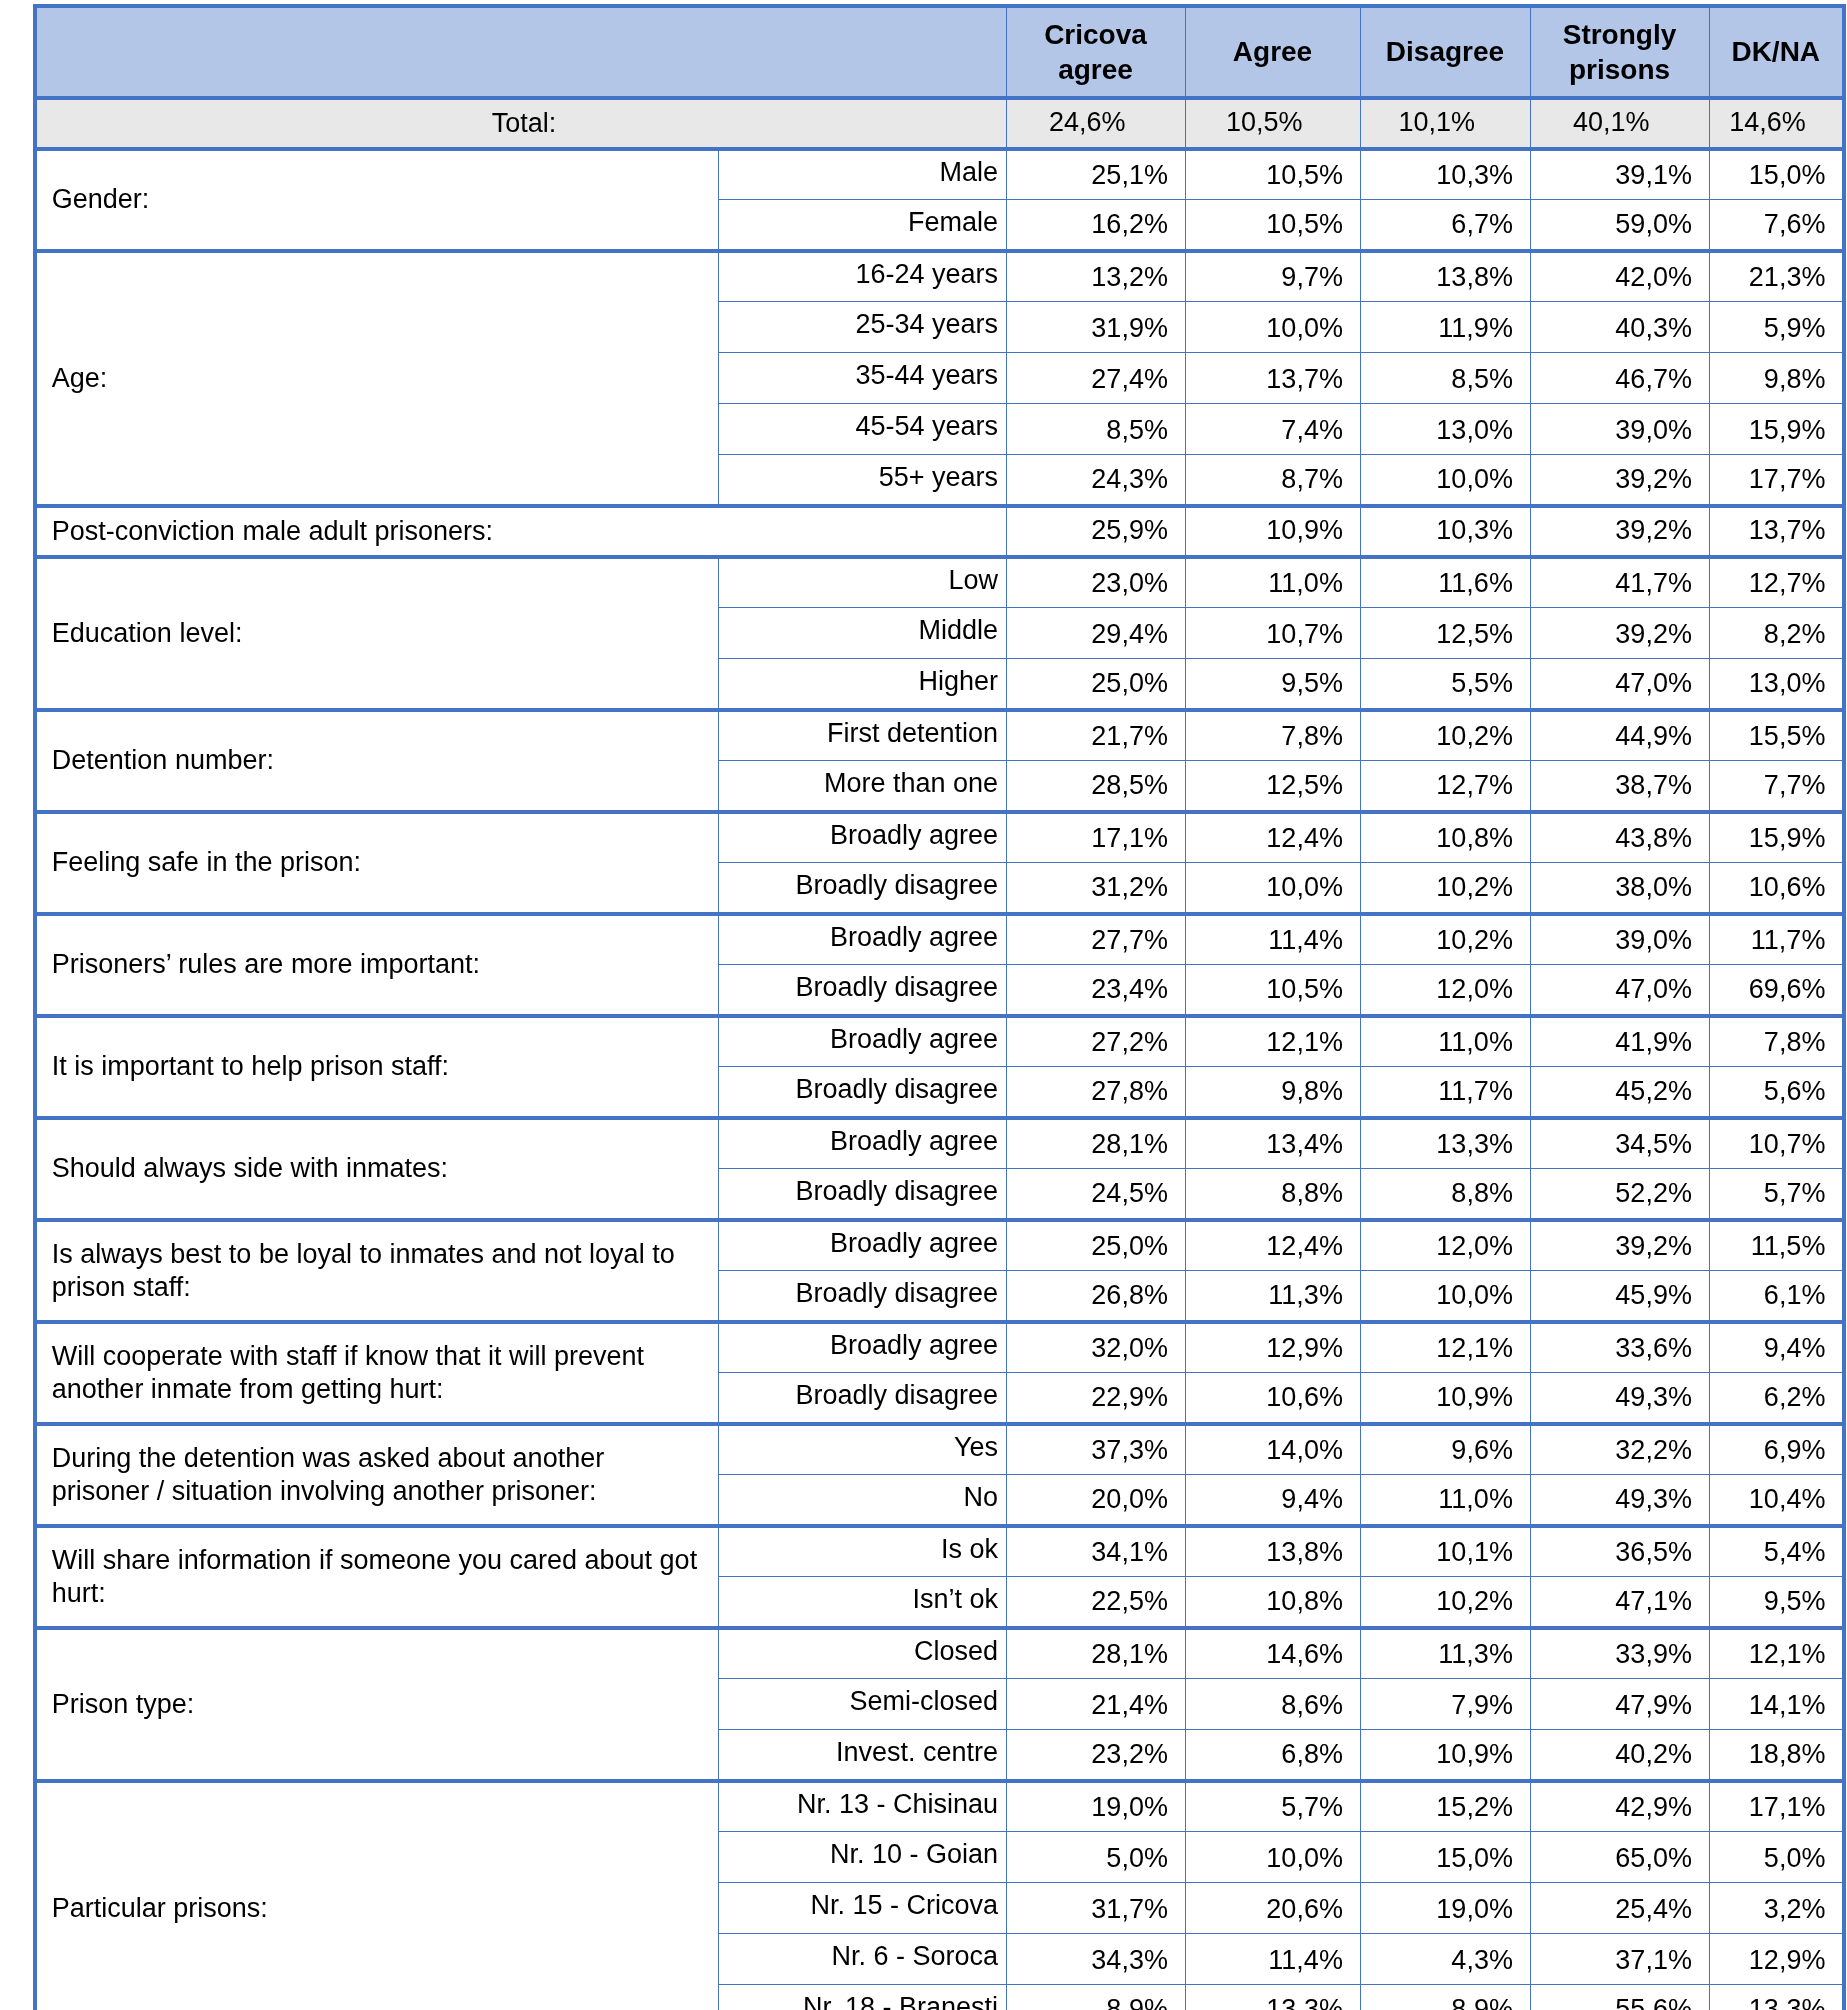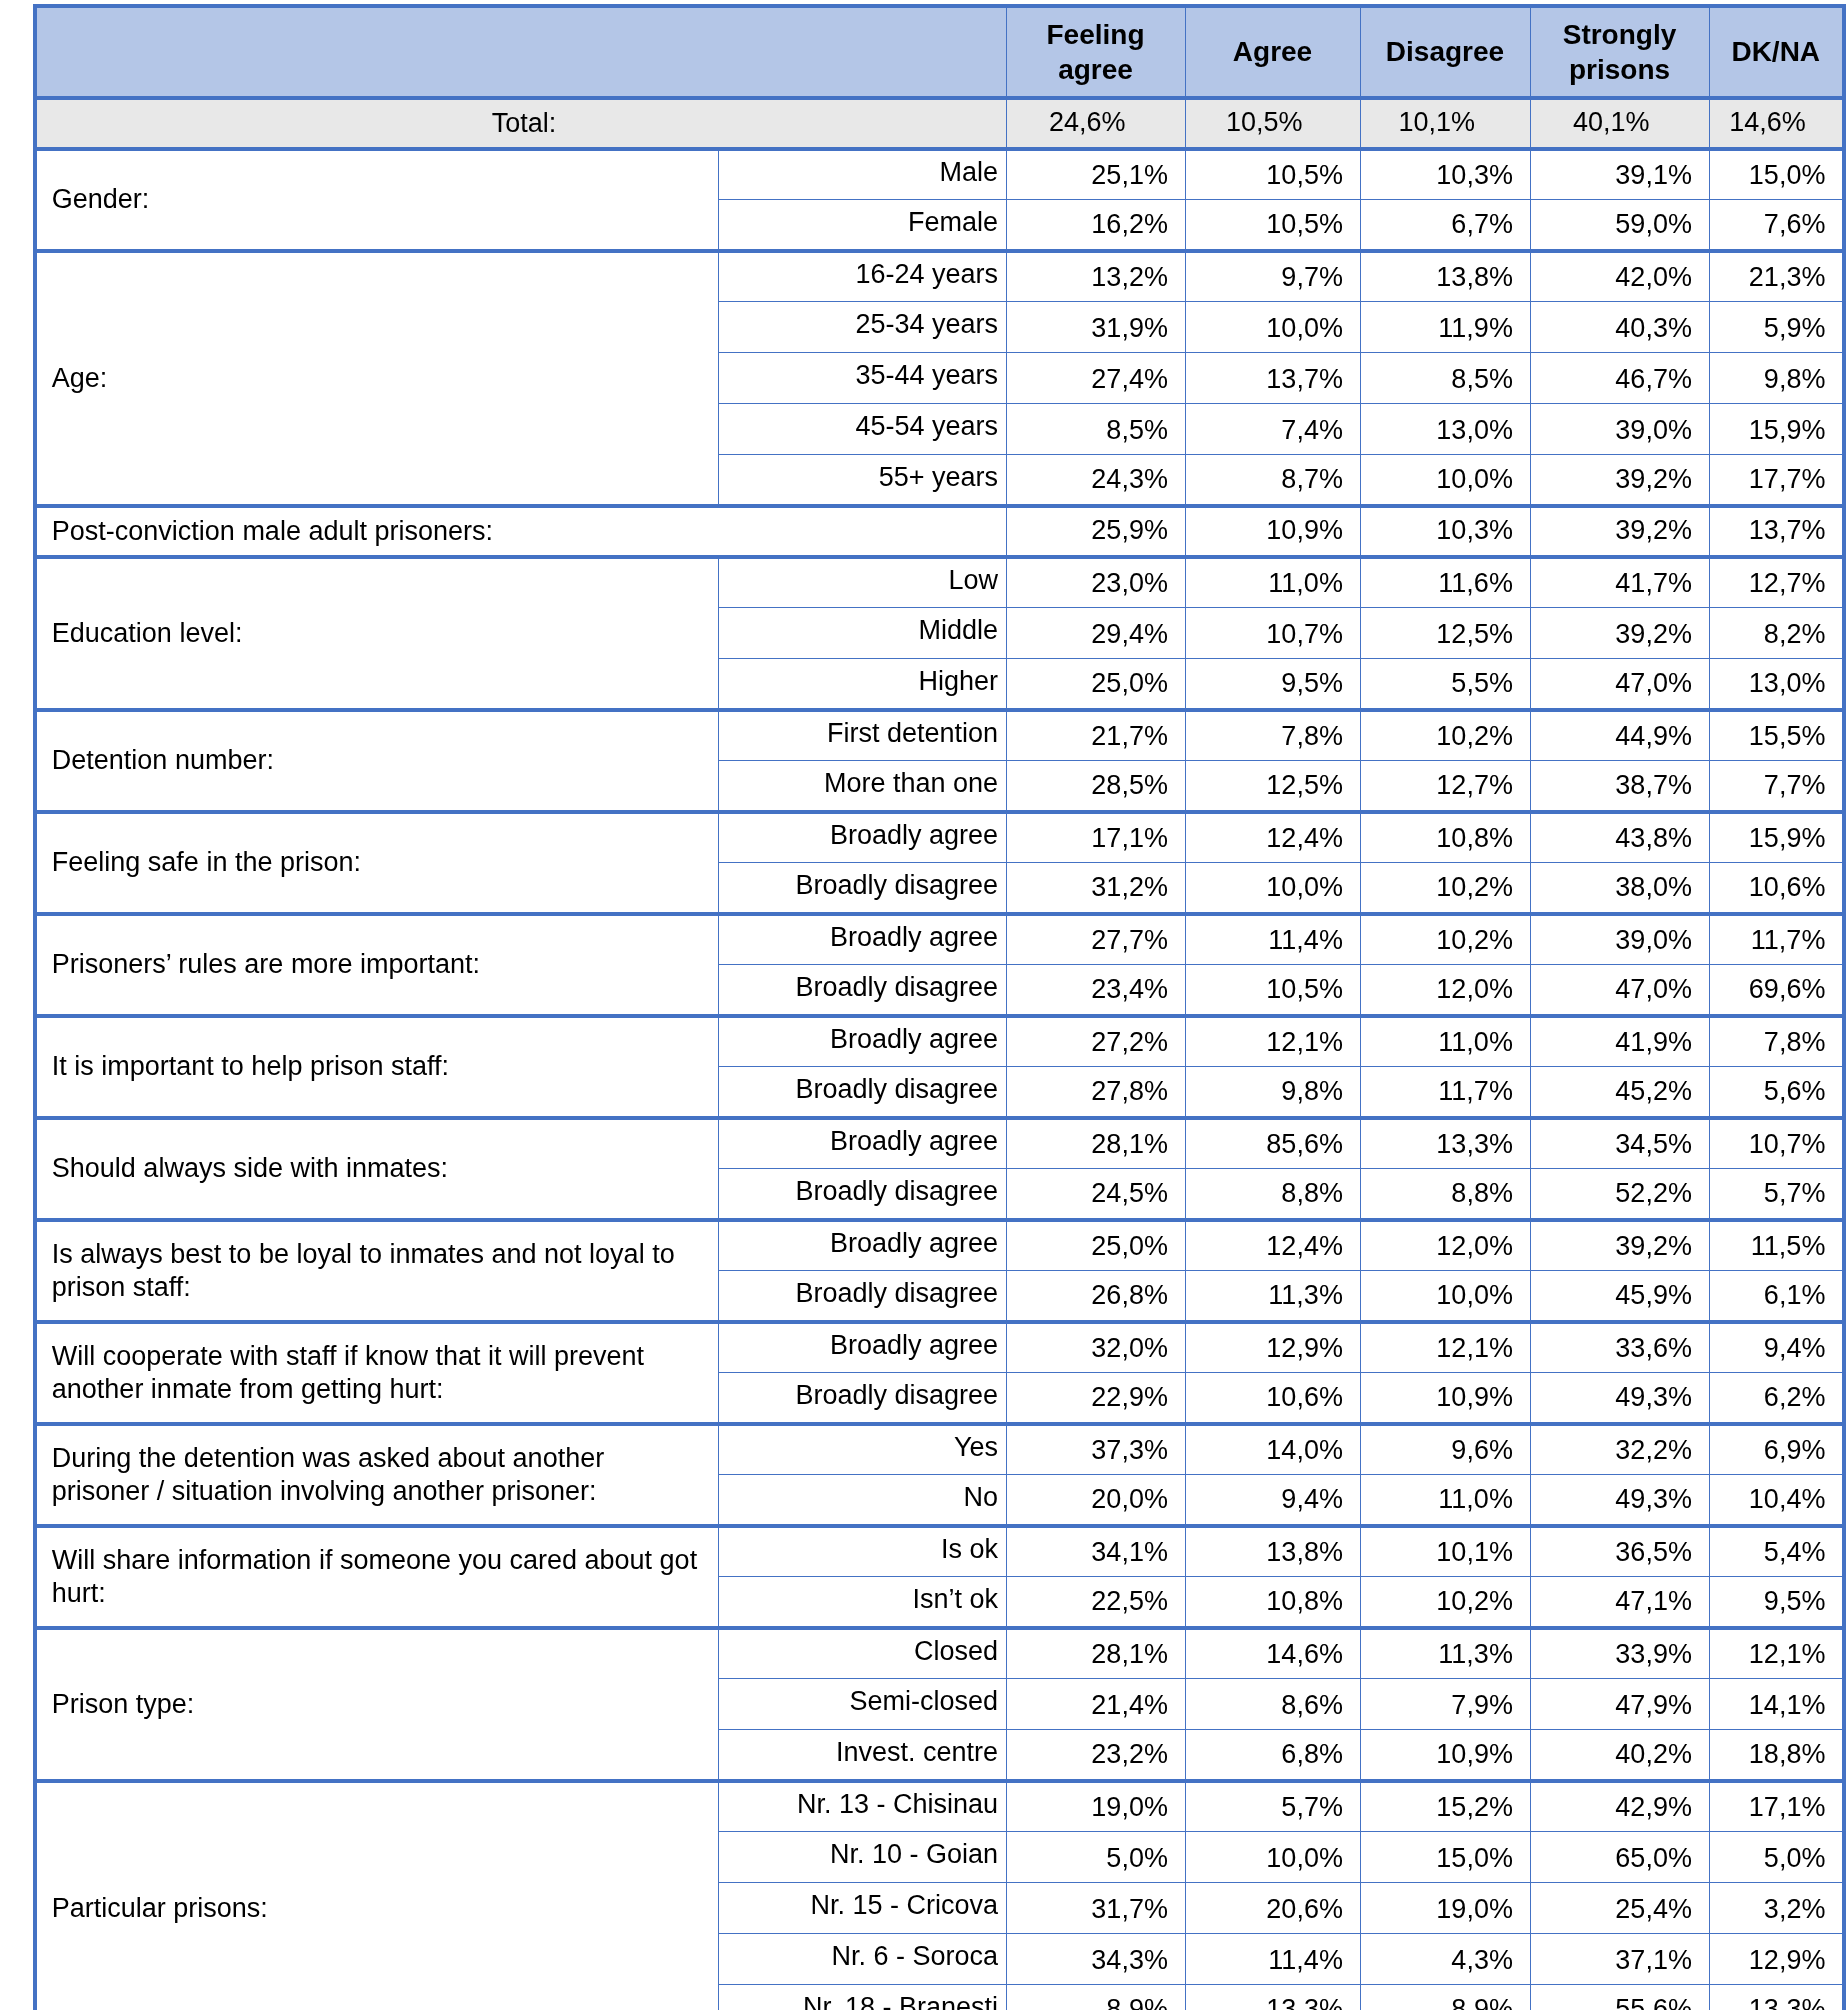--- a/index.html
+++ b/index.html
@@ -46,7 +46,7 @@
     <thead>
       <tr>
         <th colspan="2"></th>
-        <th>Feeling agree</th>
+        <th>Cricova agree</th>
         <th>Agree</th>
         <th>Disagree</th>
         <th>Strongly prisons</th>

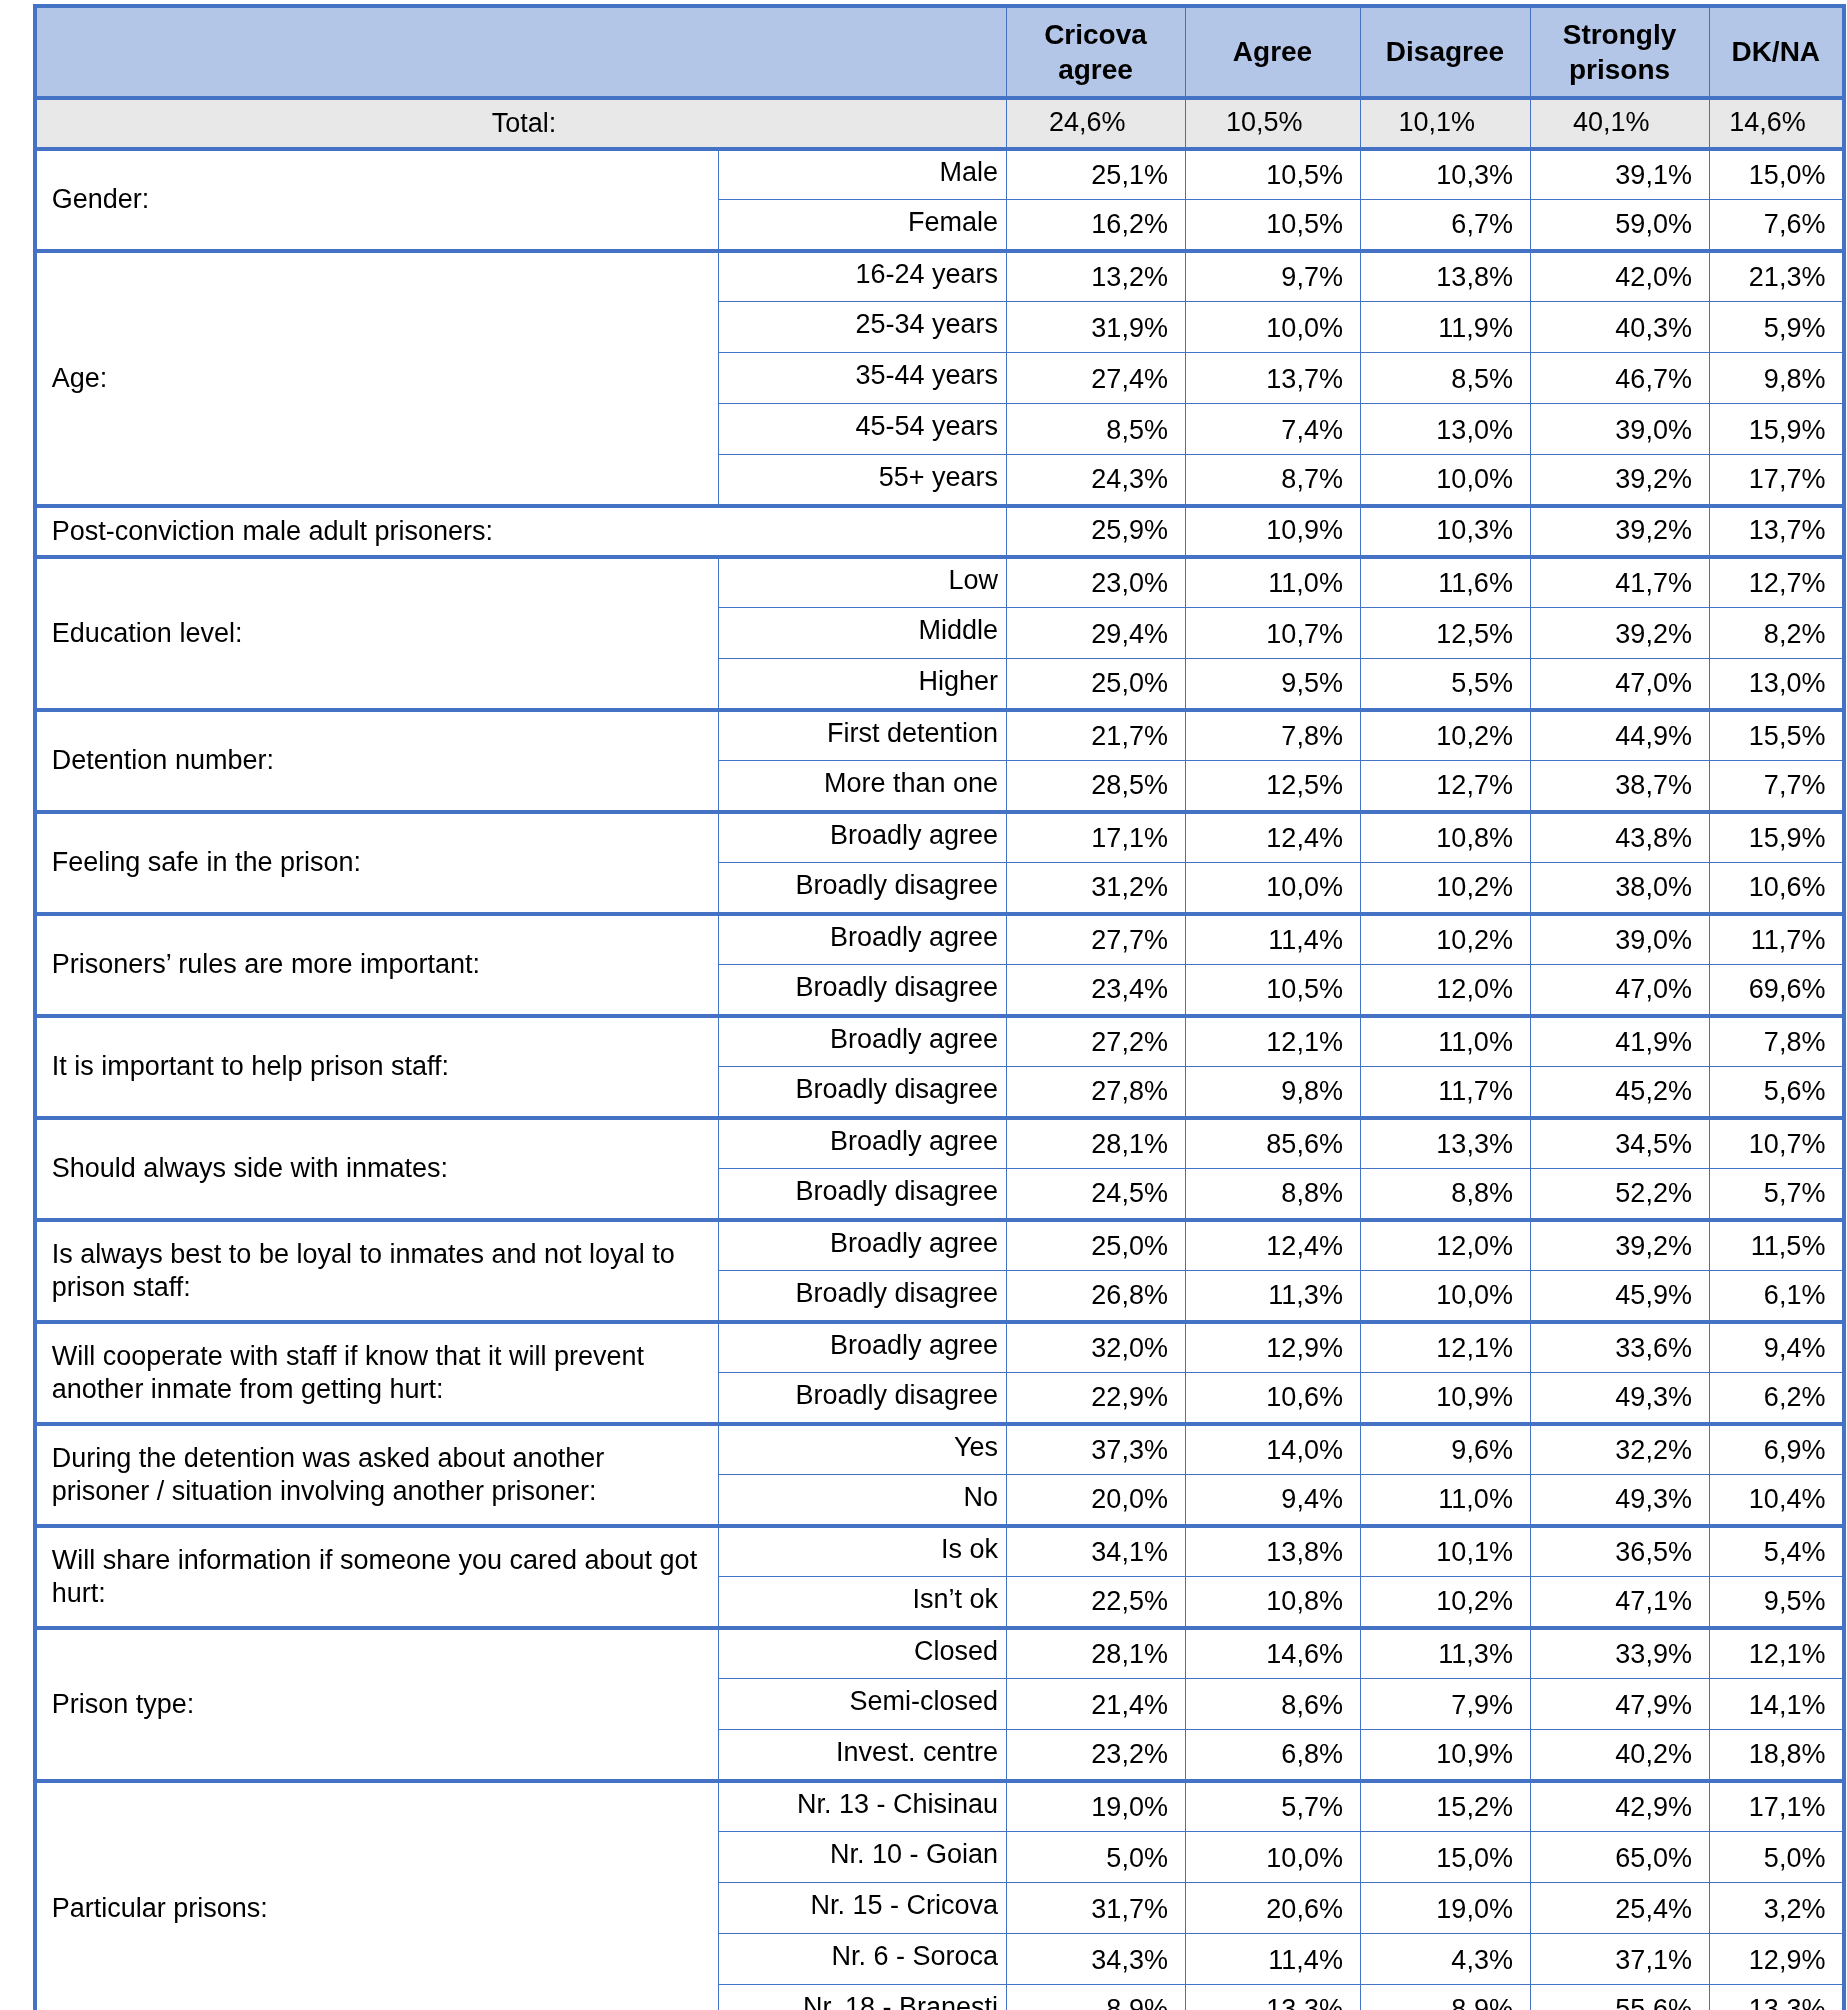--- a/index.html
+++ b/index.html
@@ -225,7 +225,7 @@
           <td class="glabel" rowspan="2">Should always side with inmates:</td>
           <td class="slabel">Broadly agree</td>
           <td class="val">28,1%</td>
-          <td class="val">85,6%</td>
+          <td class="val">13,4%</td>
           <td class="val">13,3%</td>
           <td class="val">34,5%</td>
           <td class="val">10,7%</td>

